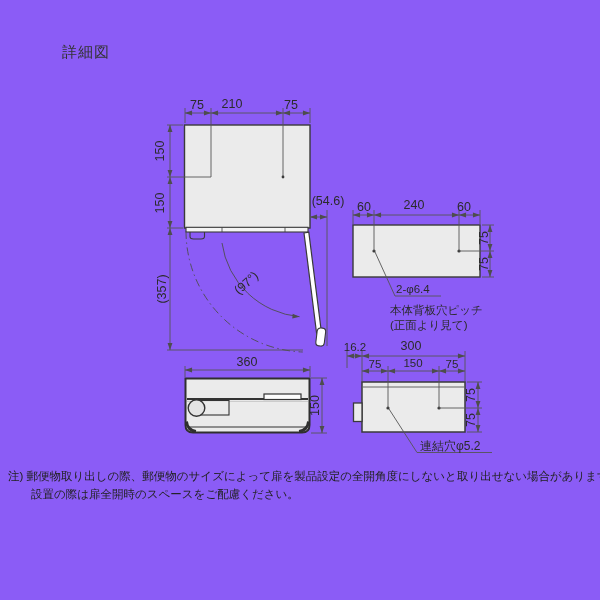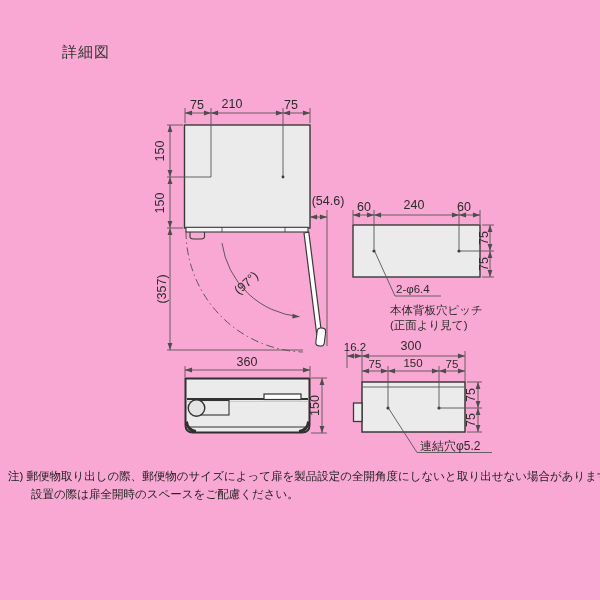--- a/index.html
+++ b/index.html
@@ -3,7 +3,7 @@
 <meta charset="utf-8">
 <style>
   html,body{margin:0;padding:0;background:#ffffff;}
-  .page{position:relative;width:600px;height:600px;background:#f9a8d4;overflow:hidden;
+  .page{position:relative;width:600px;height:600px;background:#8b5cf6;overflow:hidden;
         font-family:"Liberation Sans","DejaVu Sans",sans-serif;}
   svg{position:absolute;left:0;top:0;}
   text{font-family:"Liberation Sans","DejaVu Sans",sans-serif;fill:#2b2b2b;}

